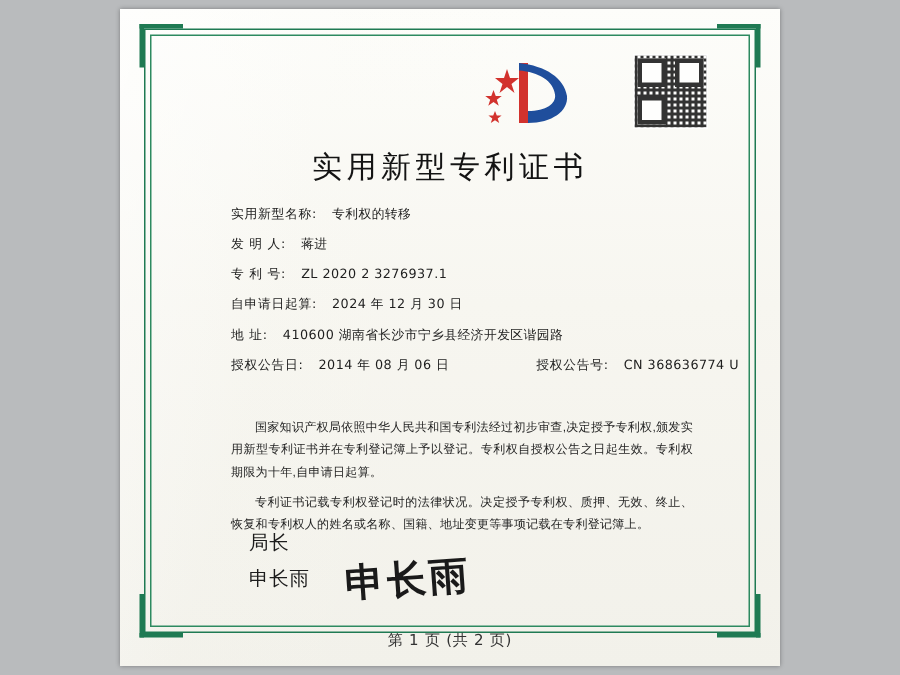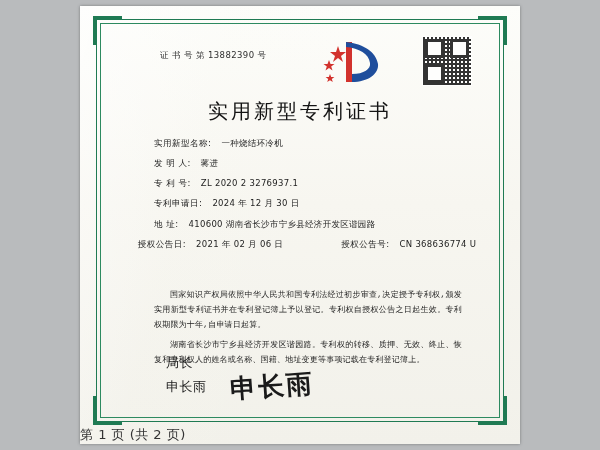--- a/index.html
+++ b/index.html
@@ -233,7 +233,6 @@
     <div class="corner bl"></div>
     <div class="corner br"></div>
 
-    <div class="cert-no">证 书 号 第 13882390 号</div>
 
     <div class="logo">
       <svg width="80" height="52" viewBox="0 0 80 52">

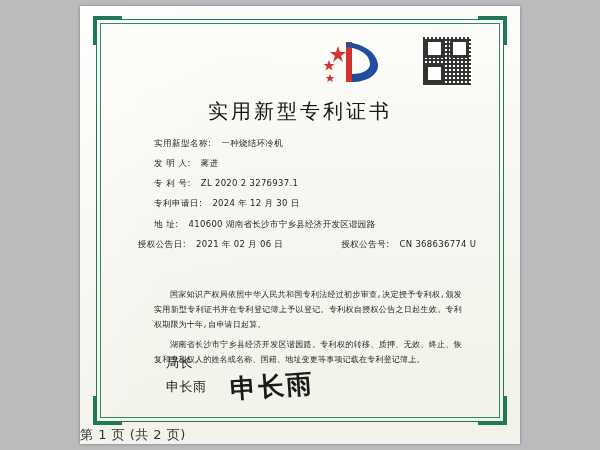--- a/index.html
+++ b/index.html
@@ -253,7 +253,7 @@
     <div class="fields">
       <div class="field">
         <span class="lbl">实用新型名称:</span>
-        <span class="val">一种烧结环冷机</span>
+        <span class="val">专利权的转移</span>
       </div>
       <div class="field">
         <span class="lbl">发 明 人:</span>

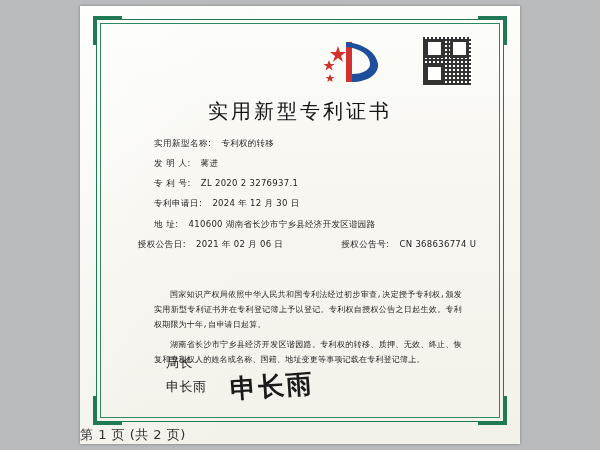--- a/index.html
+++ b/index.html
@@ -264,7 +264,7 @@
         <span class="val">ZL 2020 2 3276937.1</span>
       </div>
       <div class="field">
-        <span class="lbl">专利申请日:</span>
+        <span class="lbl">自申请日起算:</span>
         <span class="val">2024 年 12 月 30 日</span>
       </div>
       <div class="field">

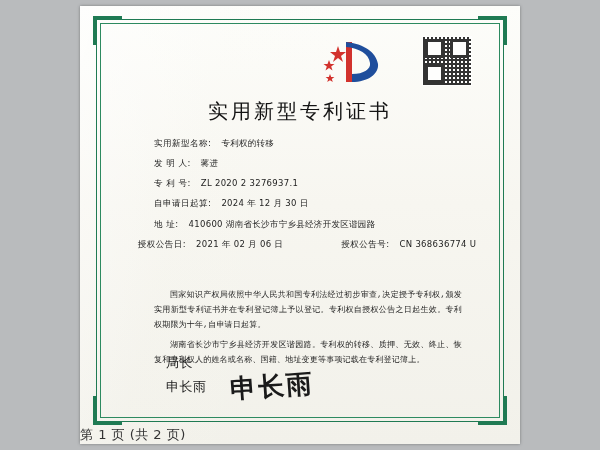--- a/index.html
+++ b/index.html
@@ -136,7 +136,7 @@
   }
   .field.two {
     display: flex;
-    justify-content: center;
+    justify-content: flex-start;
   }
   .field .col2 {
     margin-left: 58px;

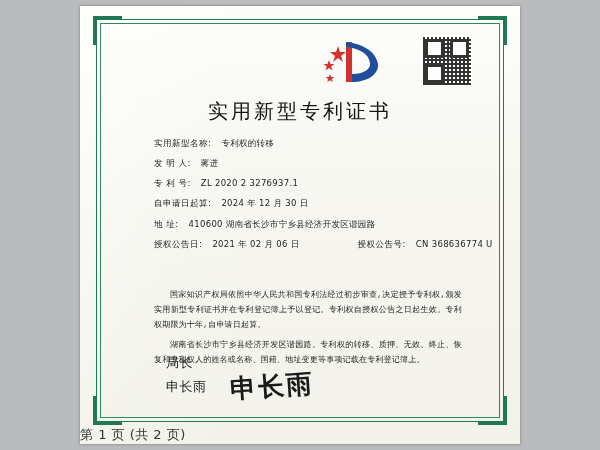--- a/index.html
+++ b/index.html
@@ -273,7 +273,7 @@
       </div>
       <div class="field two">
         <span class="lbl">授权公告日:</span>
-        <span class="val">2021 年 02 月 06 日</span>
+        <span class="val">2014 年 08 月 06 日</span>
         <span class="col2">
           <span class="lbl">授权公告号:</span>
           <span class="val">CN 368636774 U</span>

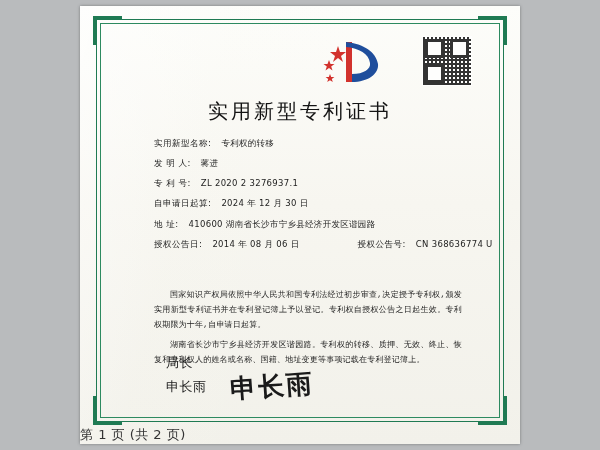--- a/index.html
+++ b/index.html
@@ -148,13 +148,13 @@
     position: absolute;
     left: 74px;
     right: 58px;
-    top: 282px;
+    top: 272px;
     font-size: 8px;
     line-height: 1.85;
     color: #1f1f1f;
     text-align: justify;
     letter-spacing: 0.2px;
-    font-family: Liberation Mono, monospace;
+    font-family: Liberation Sans, sans-serif;
   }
   .body-text p { margin: 0 0 6px 0; text-indent: 16px; }
 

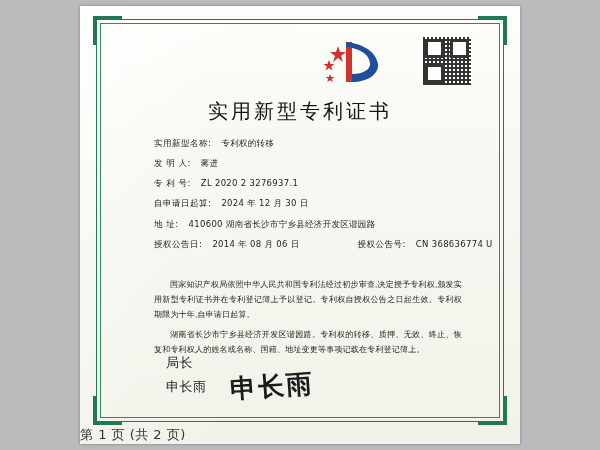--- a/index.html
+++ b/index.html
@@ -283,7 +283,7 @@
 
     <div class="body-text">
       <p>国家知识产权局依照中华人民共和国专利法经过初步审查,决定授予专利权,颁发实用新型专利证书并在专利登记簿上予以登记。专利权自授权公告之日起生效。专利权期限为十年,自申请日起算。</p>
-      <p>湖南省长沙市宁乡县经济开发区谐园路。专利权的转移、质押、无效、终止、恢复和专利权人的姓名或名称、国籍、地址变更等事项记载在专利登记簿上。</p>
+      <p>专利证书记载专利权登记时的法律状况。决定授予专利权、质押、无效、终止、恢复和专利权人的姓名或名称、国籍、地址变更等事项记载在专利登记簿上。</p>
     </div>
 
     <div class="sign-block">

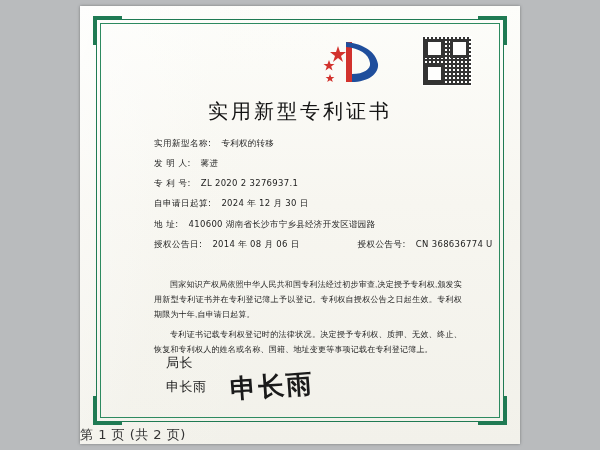--- a/index.html
+++ b/index.html
@@ -213,9 +213,9 @@
   .footer {
     position: absolute;
     left: 0; right: 0;
-    bottom: 0;
-    text-align: left;
-    font-size: 13px;
+    bottom: 10px;
+    text-align: center;
+    font-size: 10px;
     color: #333;
     letter-spacing: 0.5px;
   }

